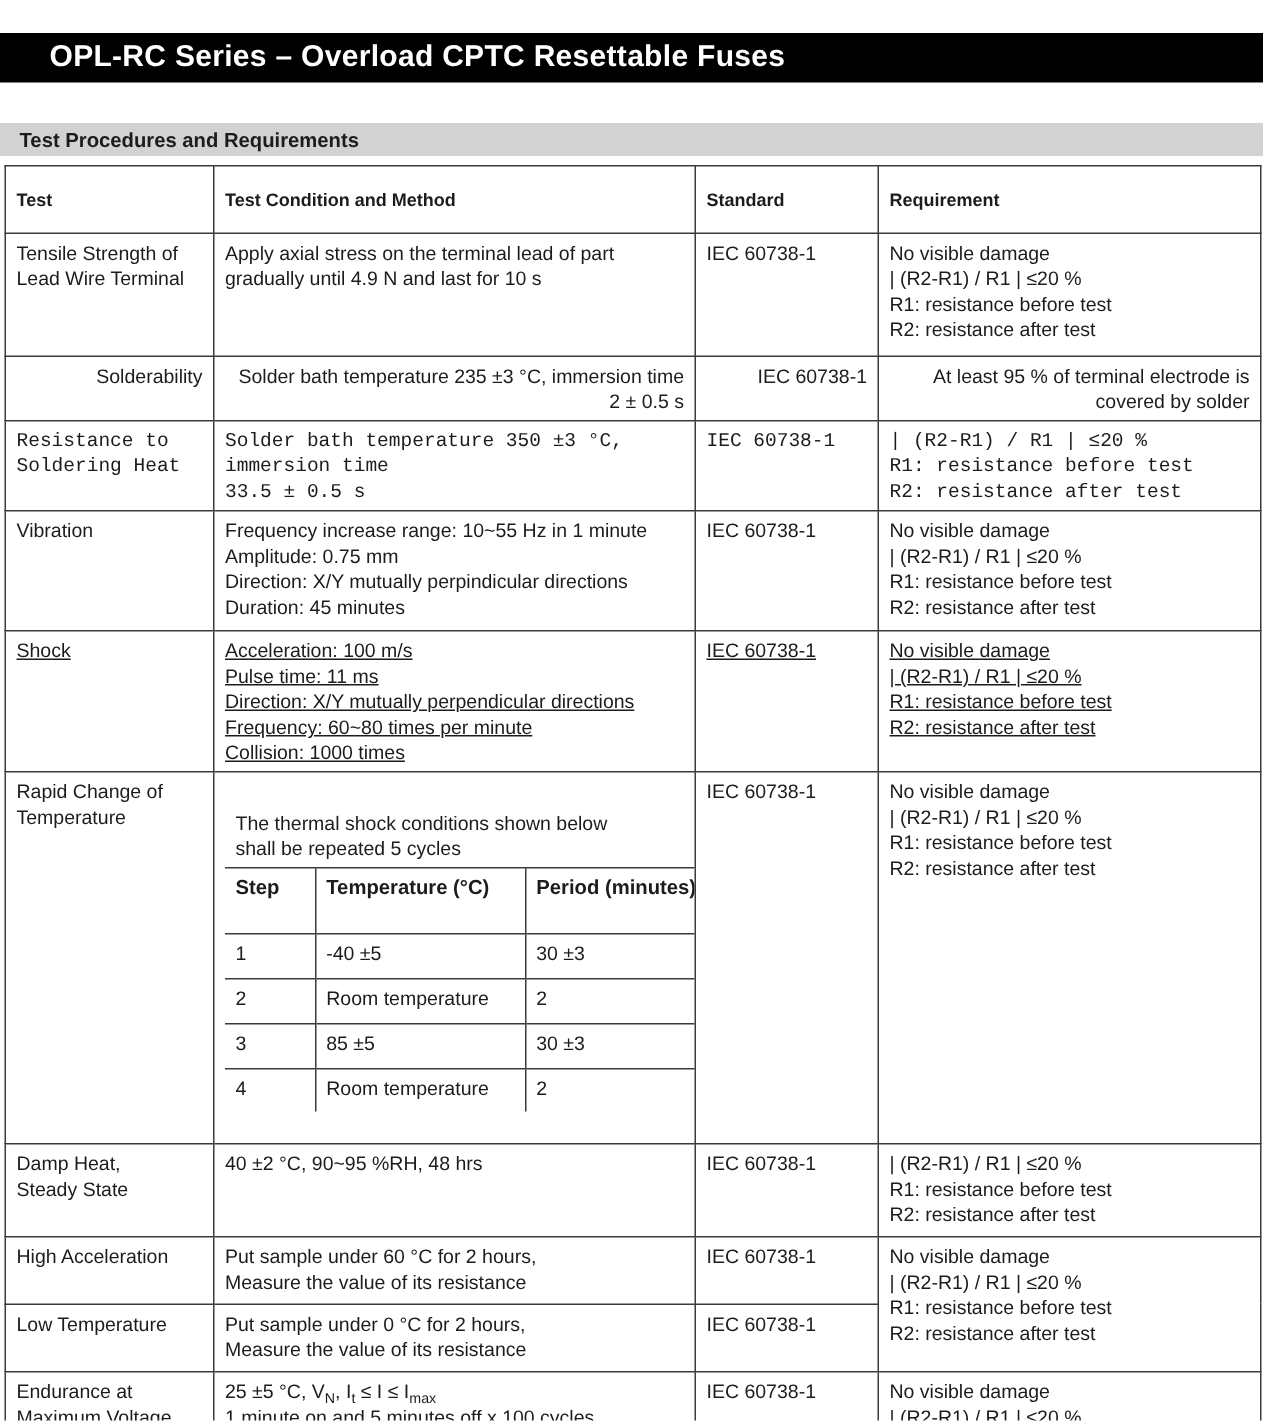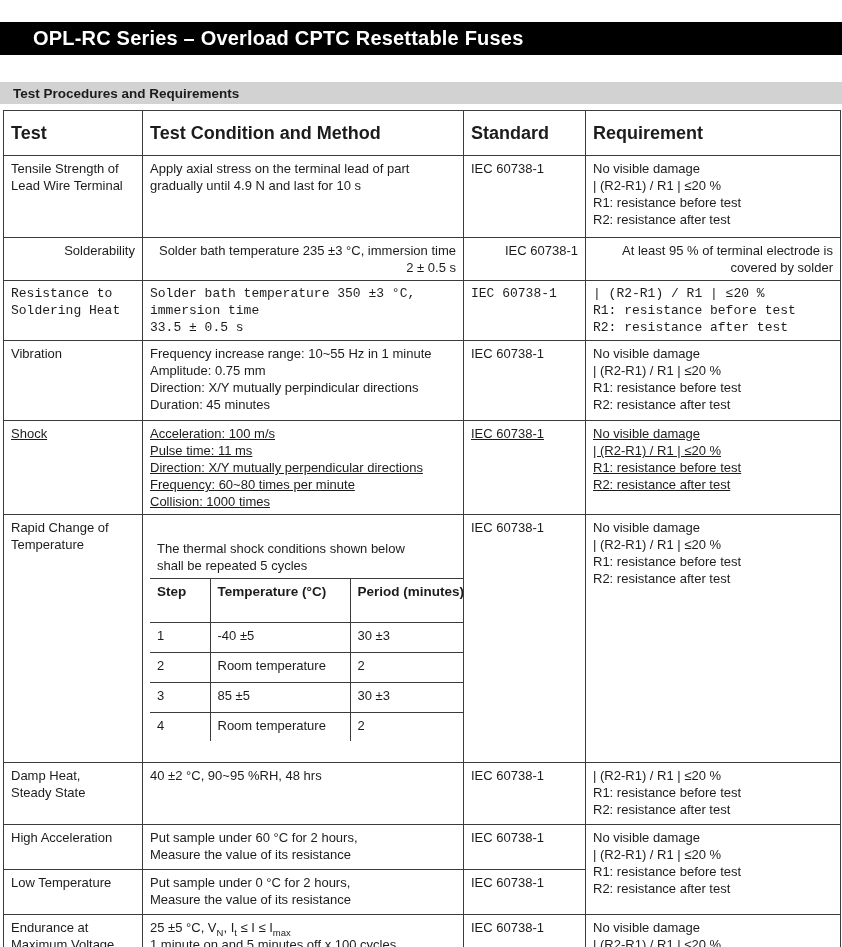--- a/index.html
+++ b/index.html
@@ -50,7 +50,7 @@
   table.main th{
     vertical-align:middle;
     text-align:left;
-    font-size:18px;
+    font-size:12px;
     font-weight:bold;
     white-space:normal;
   }

